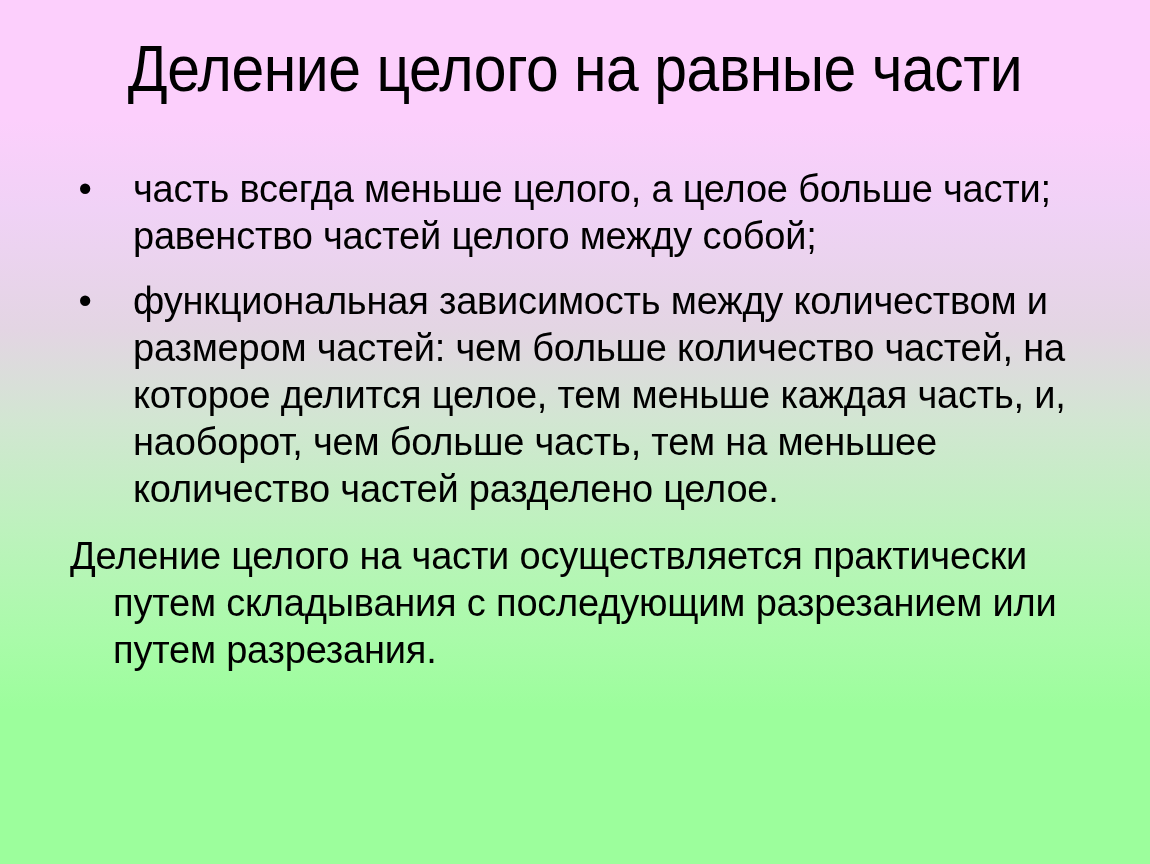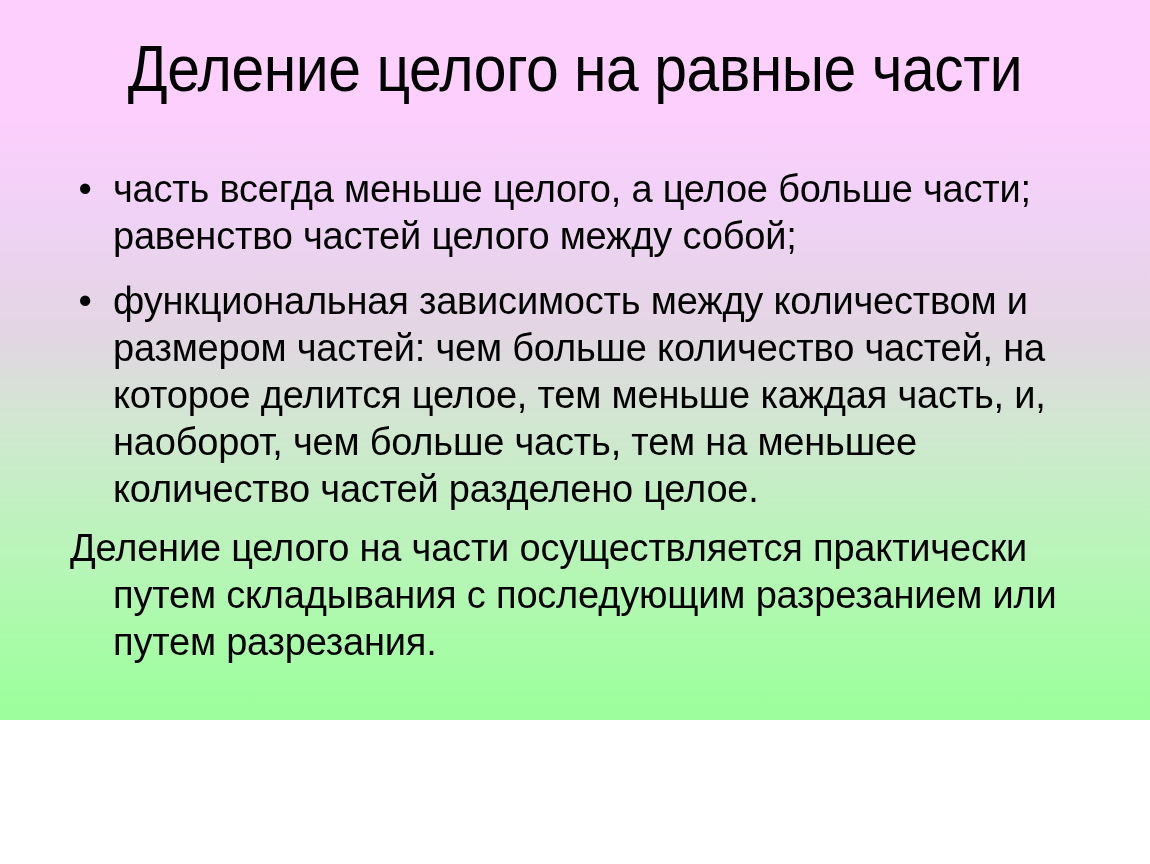--- a/index.html
+++ b/index.html
@@ -16,7 +16,7 @@
   #slide {
     position: relative;
     width: 1150px;
-    height: 720px;
+    height: 864px;
     box-sizing: border-box;
     background: linear-gradient(to bottom,
         #fccffc 0px,

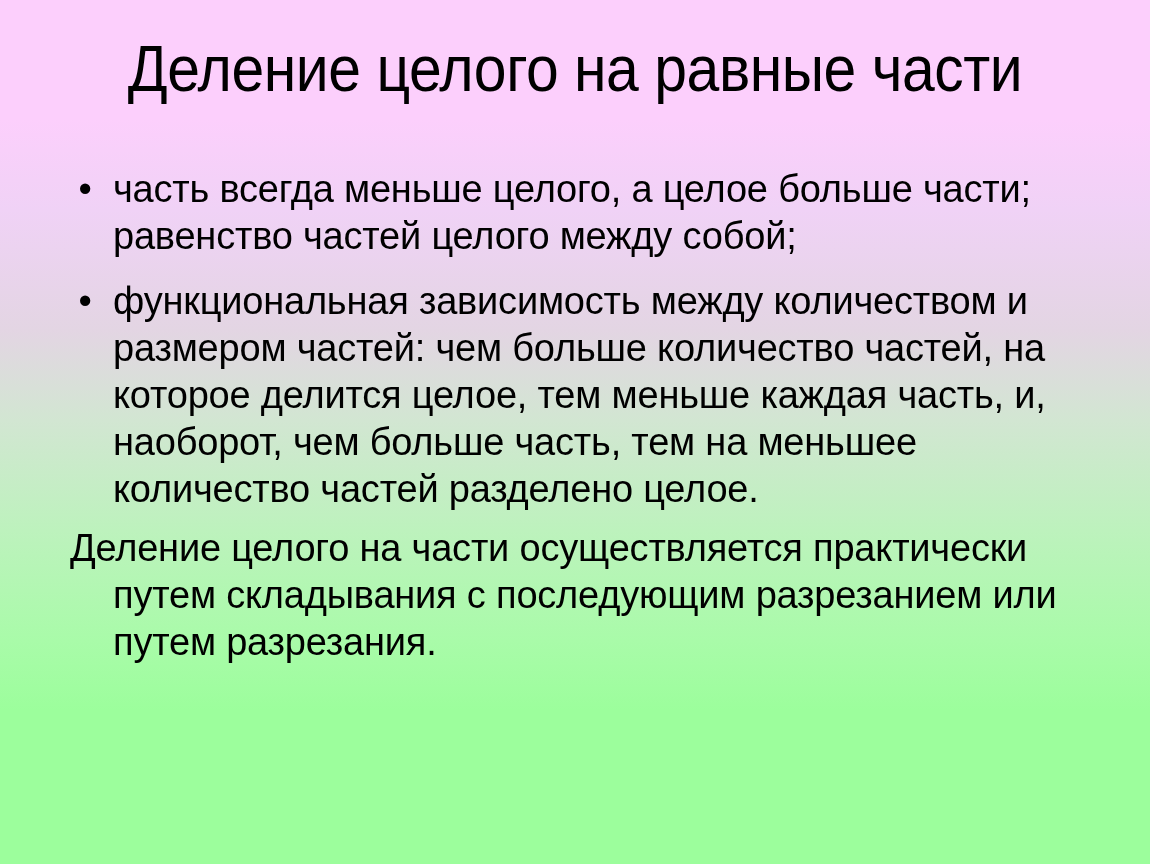--- a/index.html
+++ b/index.html
@@ -92,6 +92,7 @@
   }
   .bullet-text {
     display: block;
+    margin-left: 20px;
   }
 
   .gap-1 { margin-top: 14px; }

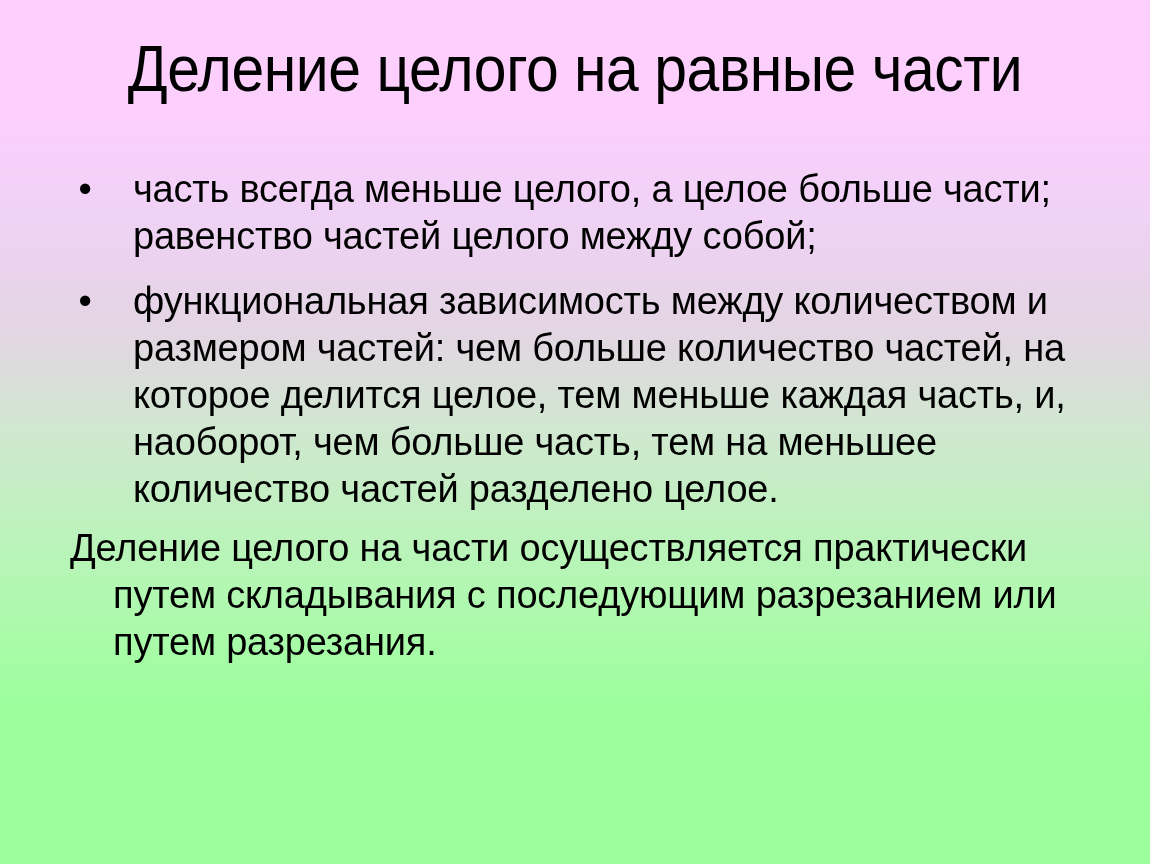--- a/index.html
+++ b/index.html
@@ -97,7 +97,7 @@
 
   .gap-1 { margin-top: 14px; }
   .gap-2 { margin-top: 18px; }
-  .gap-3 { margin-top: 12px; }
+  .gap-3 { margin-top: 20px; }
 </style>
 </head>
 <body>

